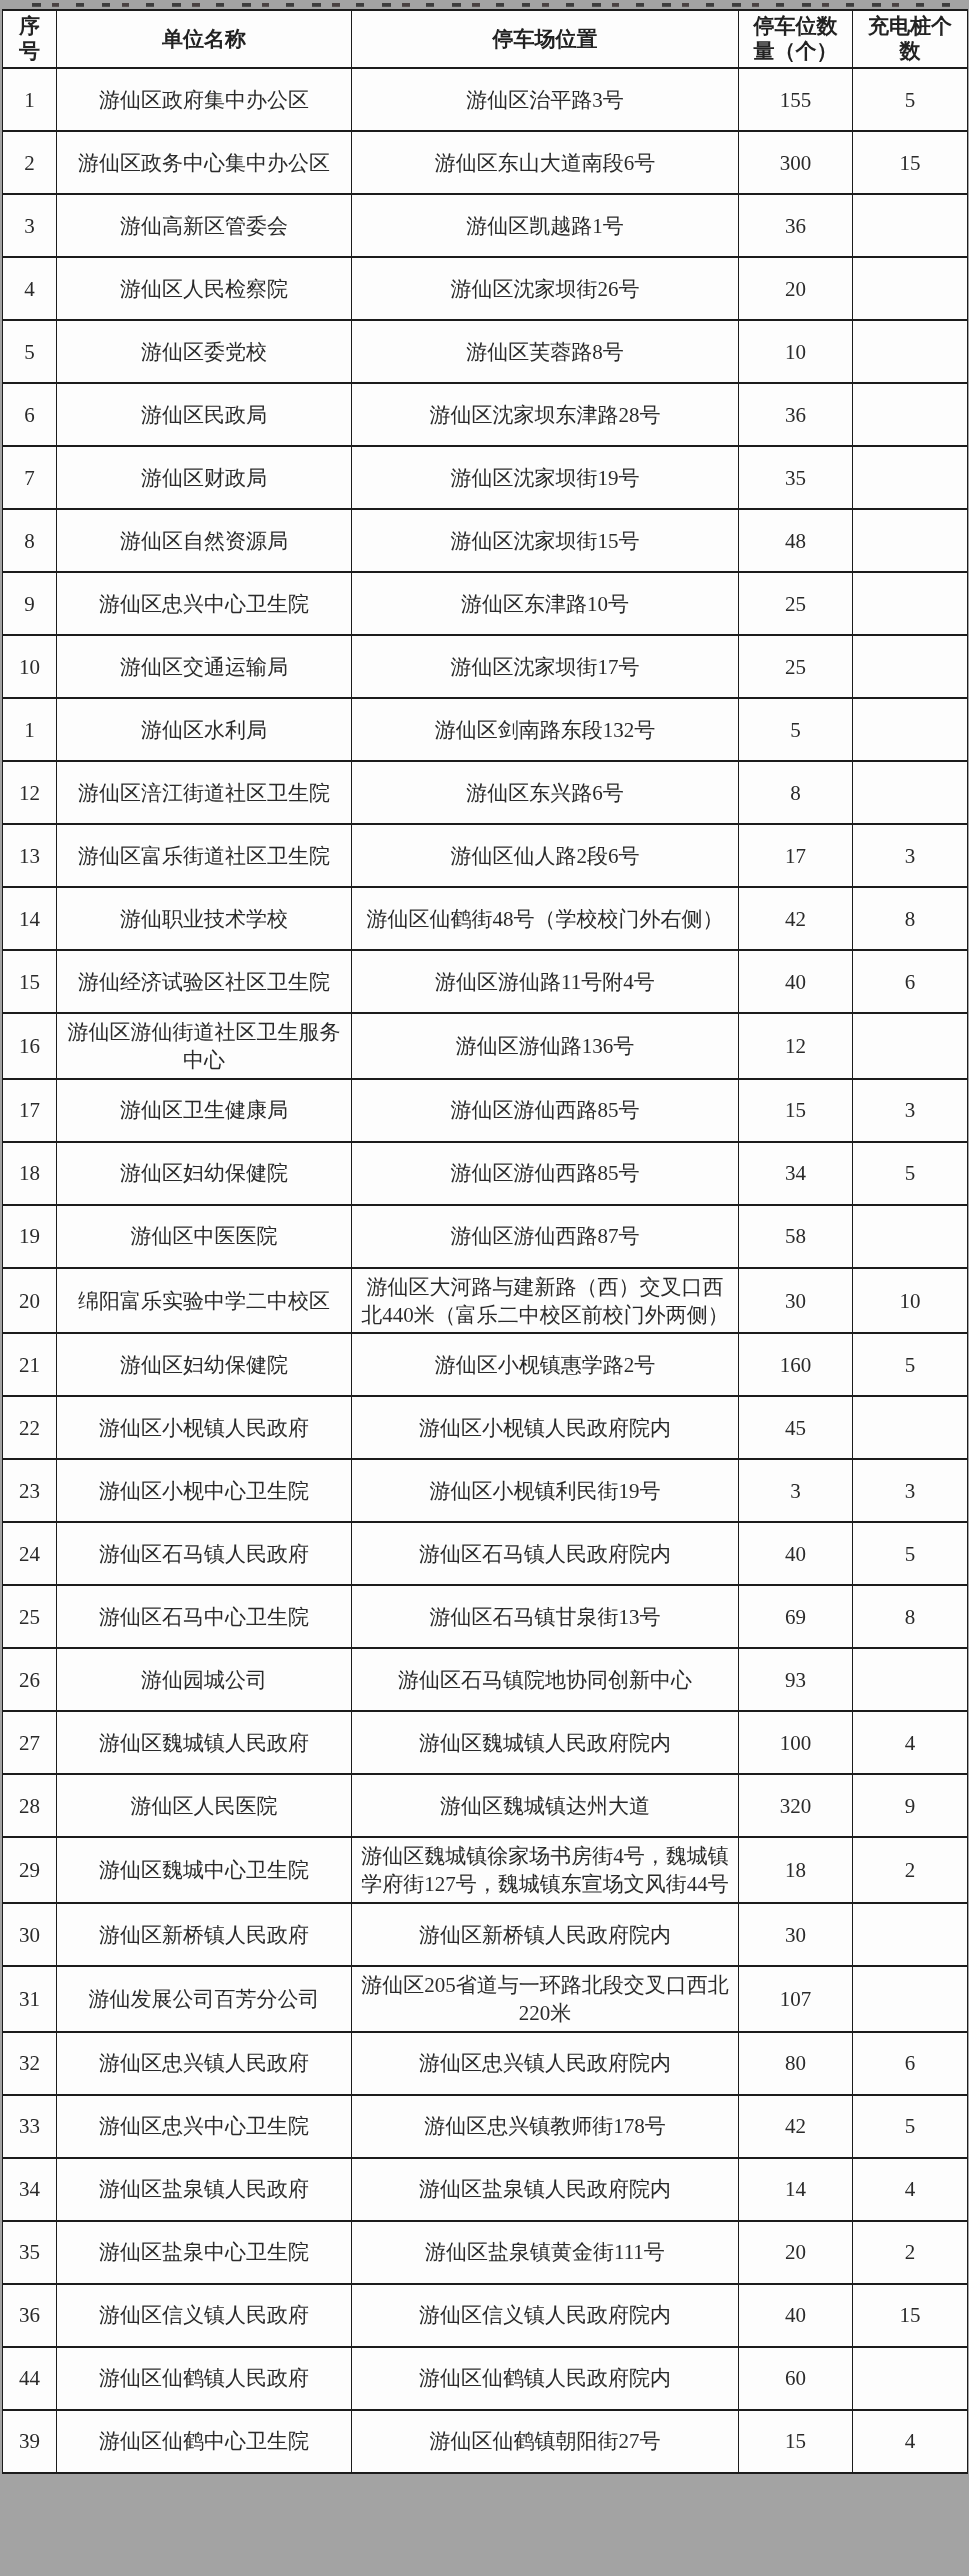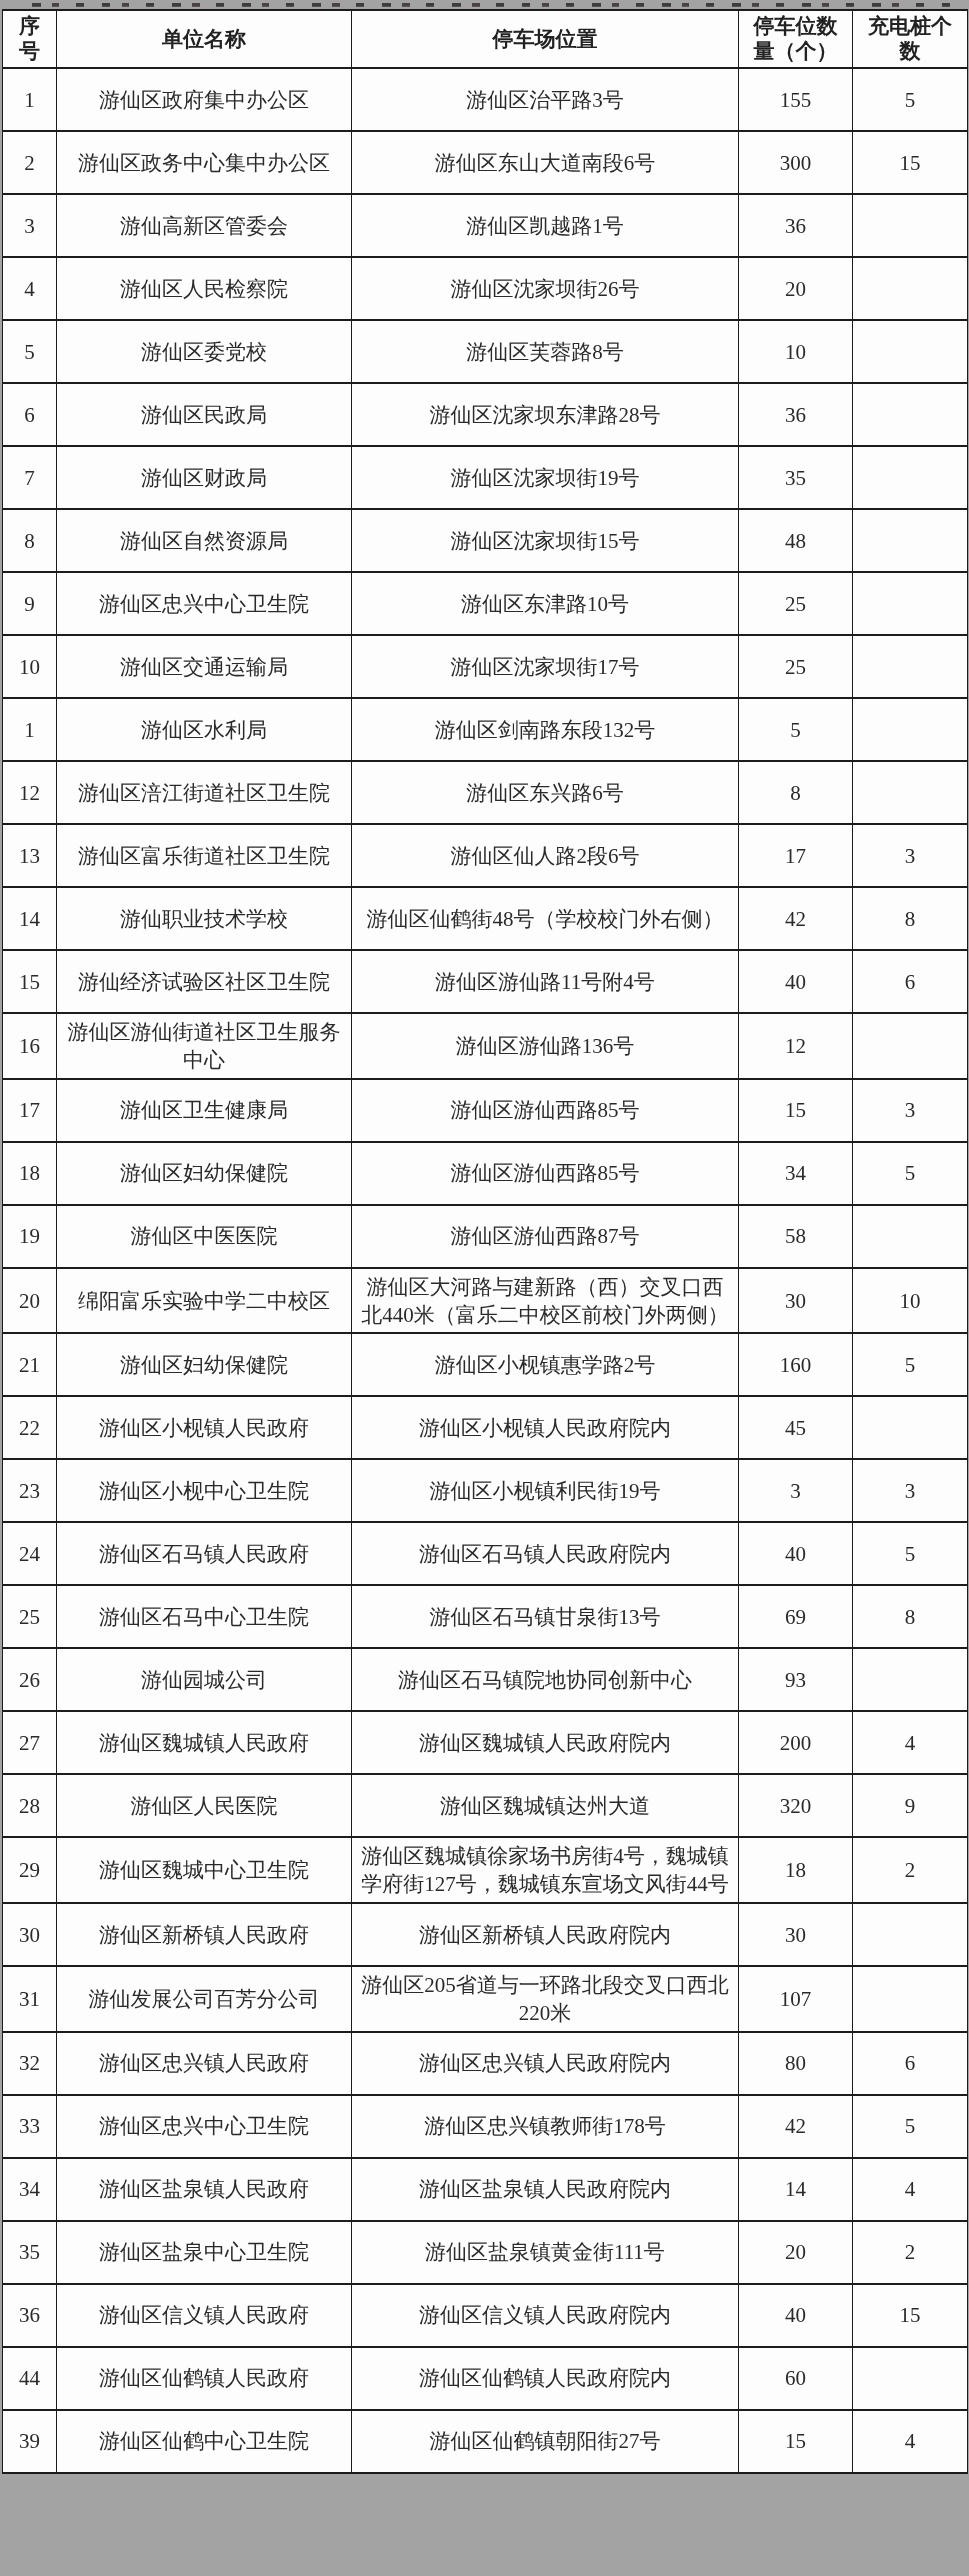--- a/index.html
+++ b/index.html
@@ -285,7 +285,7 @@
       <td class="num">27</td>
       <td>游仙区魏城镇人民政府</td>
       <td>游仙区魏城镇人民政府院内</td>
-      <td class="num">200</td>
+      <td class="num">100</td>
       <td class="num">4</td>
     </tr>
         <tr>

